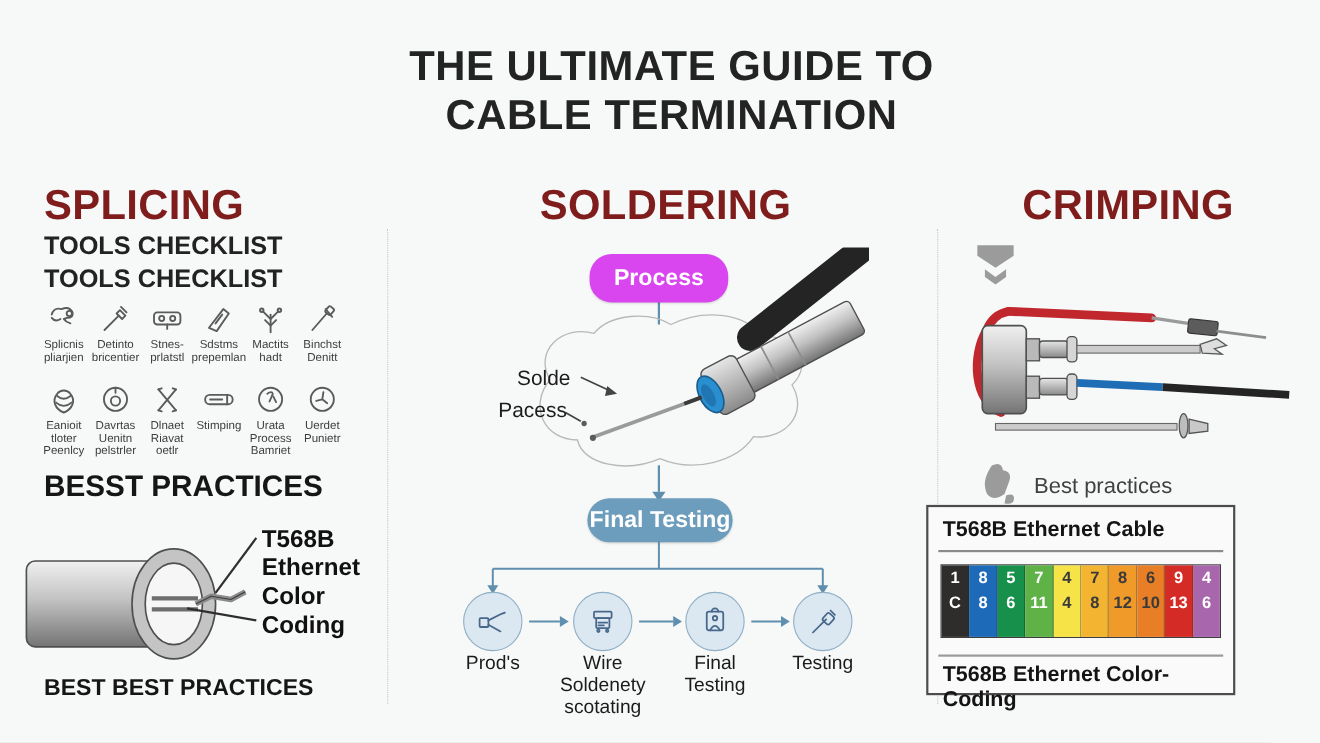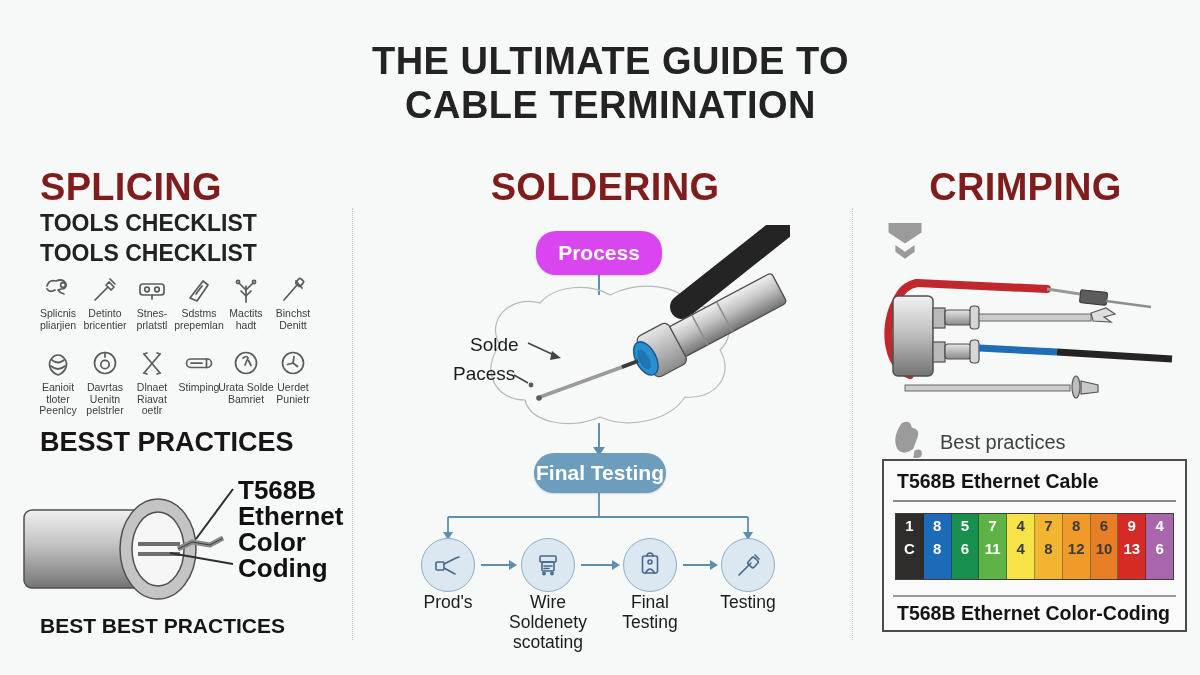--- a/index.html
+++ b/index.html
@@ -228,7 +228,7 @@
     <svg class="licon licon-box">
         <use href="#sym-meter"></use>
       </svg>
-    <span class="tlabel">Urata Solde
+    <span class="tlabel">Urata Process
 Bamriet</span>
   </div>
   <div class="abs tool" style="left:268px; top:347px;">

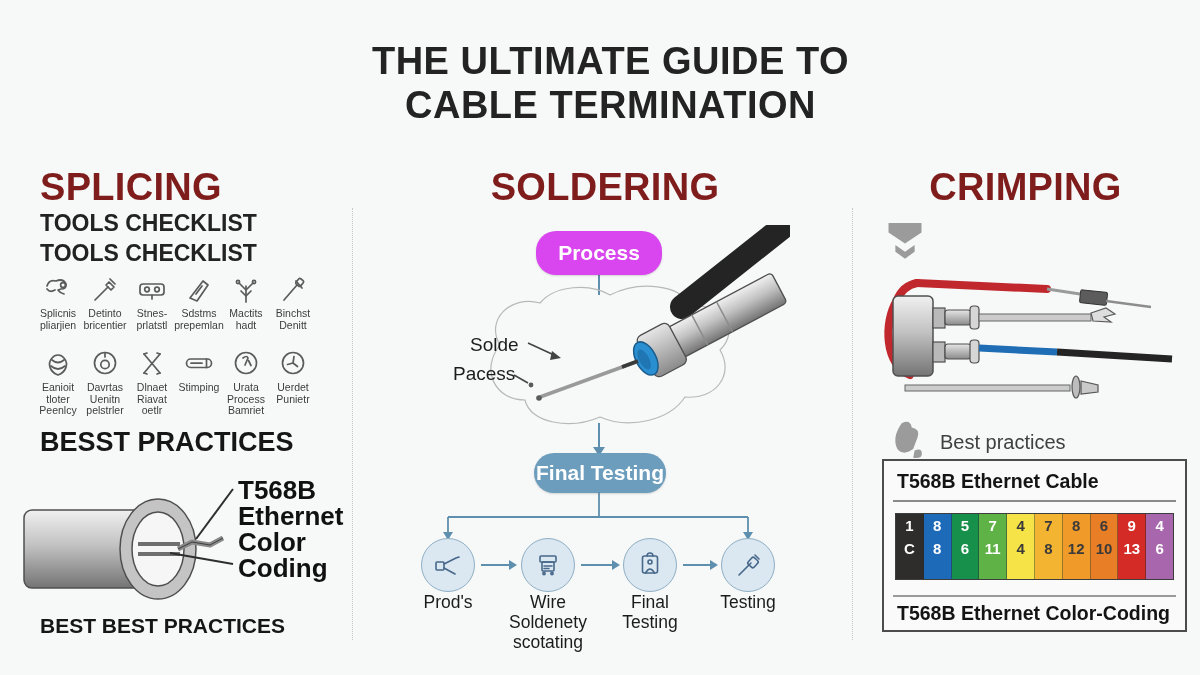--- a/index.html
+++ b/index.html
@@ -17,7 +17,7 @@
   .gicon { fill:#9b9b9b; stroke:none; }
   .sicon { stroke:#47688a; fill:none; stroke-width:1.6px; stroke-linecap:round; stroke-linejoin:round; }
   .bp-heading { font-weight:800; font-size:27px; color:#161616; }
-  .cable-label { font-weight:800; font-size:26px; line-height:26px; white-space:pre-line; color:#111; }
+  .cable-label { font-weight:800; font-size:22px; line-height:26px; white-space:pre-line; color:#111; }
   .footer-left { font-weight:800; font-size:21px; color:#161616; }
   .pill { border-radius:20px; color:#fff; font-size:21px; font-weight:600; text-align:center; display:flex; align-items:center; justify-content:center; box-shadow:0 1px 2px rgba(0,0,0,0.15); }
   .callout { font-size:19px; font-weight:500; color:#1c1c1c; }

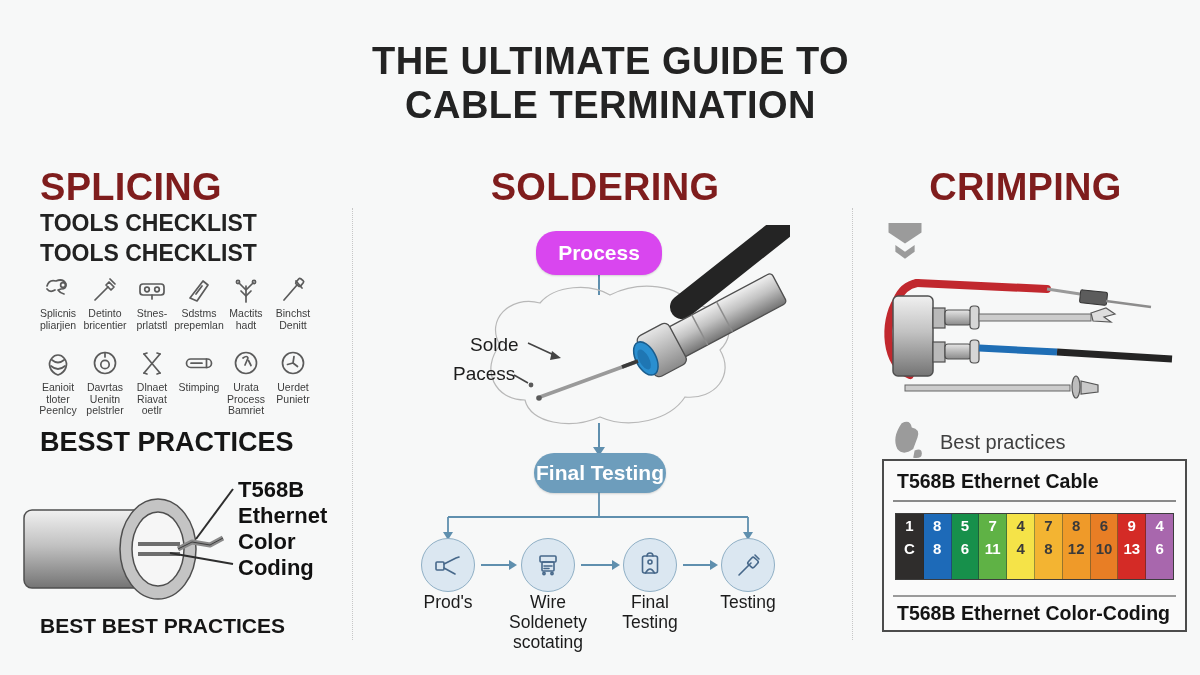--- a/index.html
+++ b/index.html
@@ -366,7 +366,7 @@
     </svg>
   <div class="abs bp-text" style="left:940px; top:431px;">Best practices</div>
 
-  <div class="abs card" style="left:882px; top:459px; width:305px; height:173px;padding-left:41px;">
+  <div class="abs card" style="left:842px; top:459px; width:281px; height:173px;padding-left:41px;">
     <div class="abs card-title" style="left:13px; top:9px;">T568B Ethernet Cable</div>
     <div class="abs card-rule" style="left:9px; right:9px; top:39px;"></div>
 

